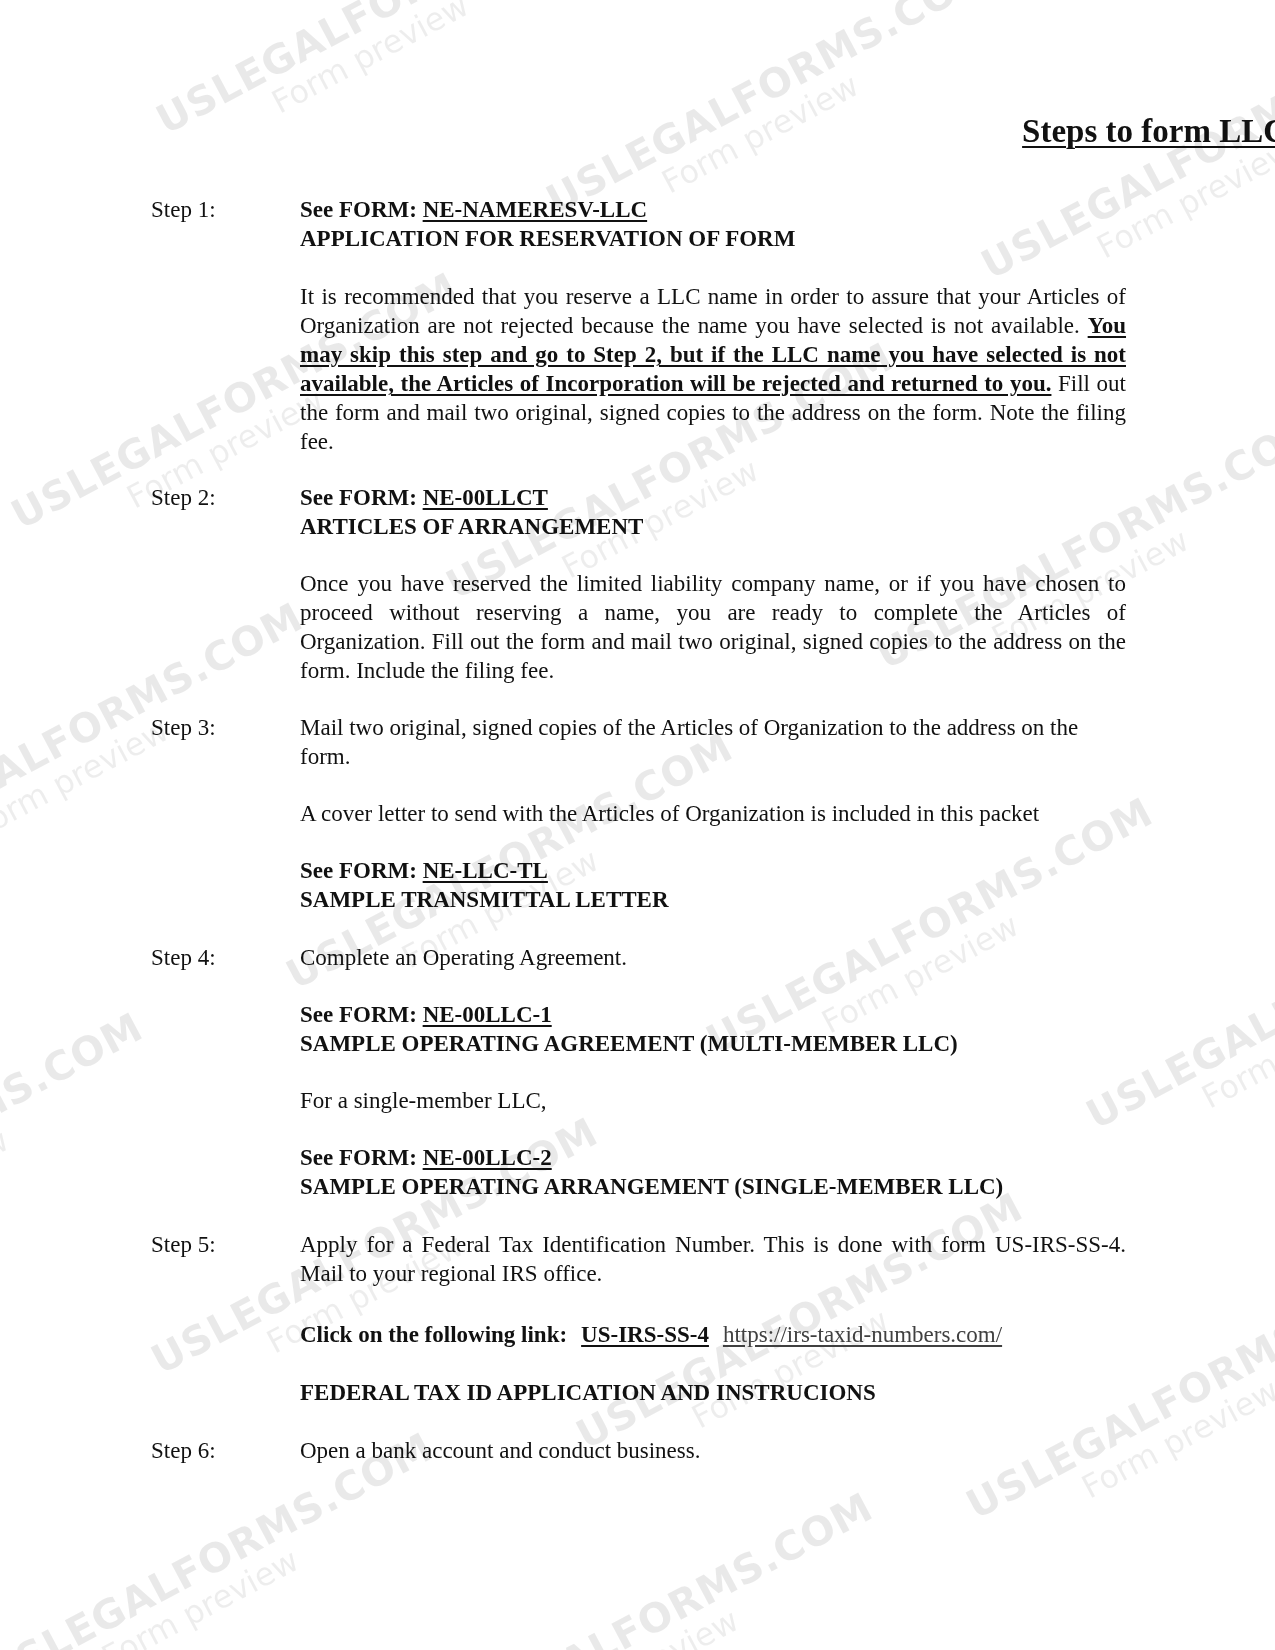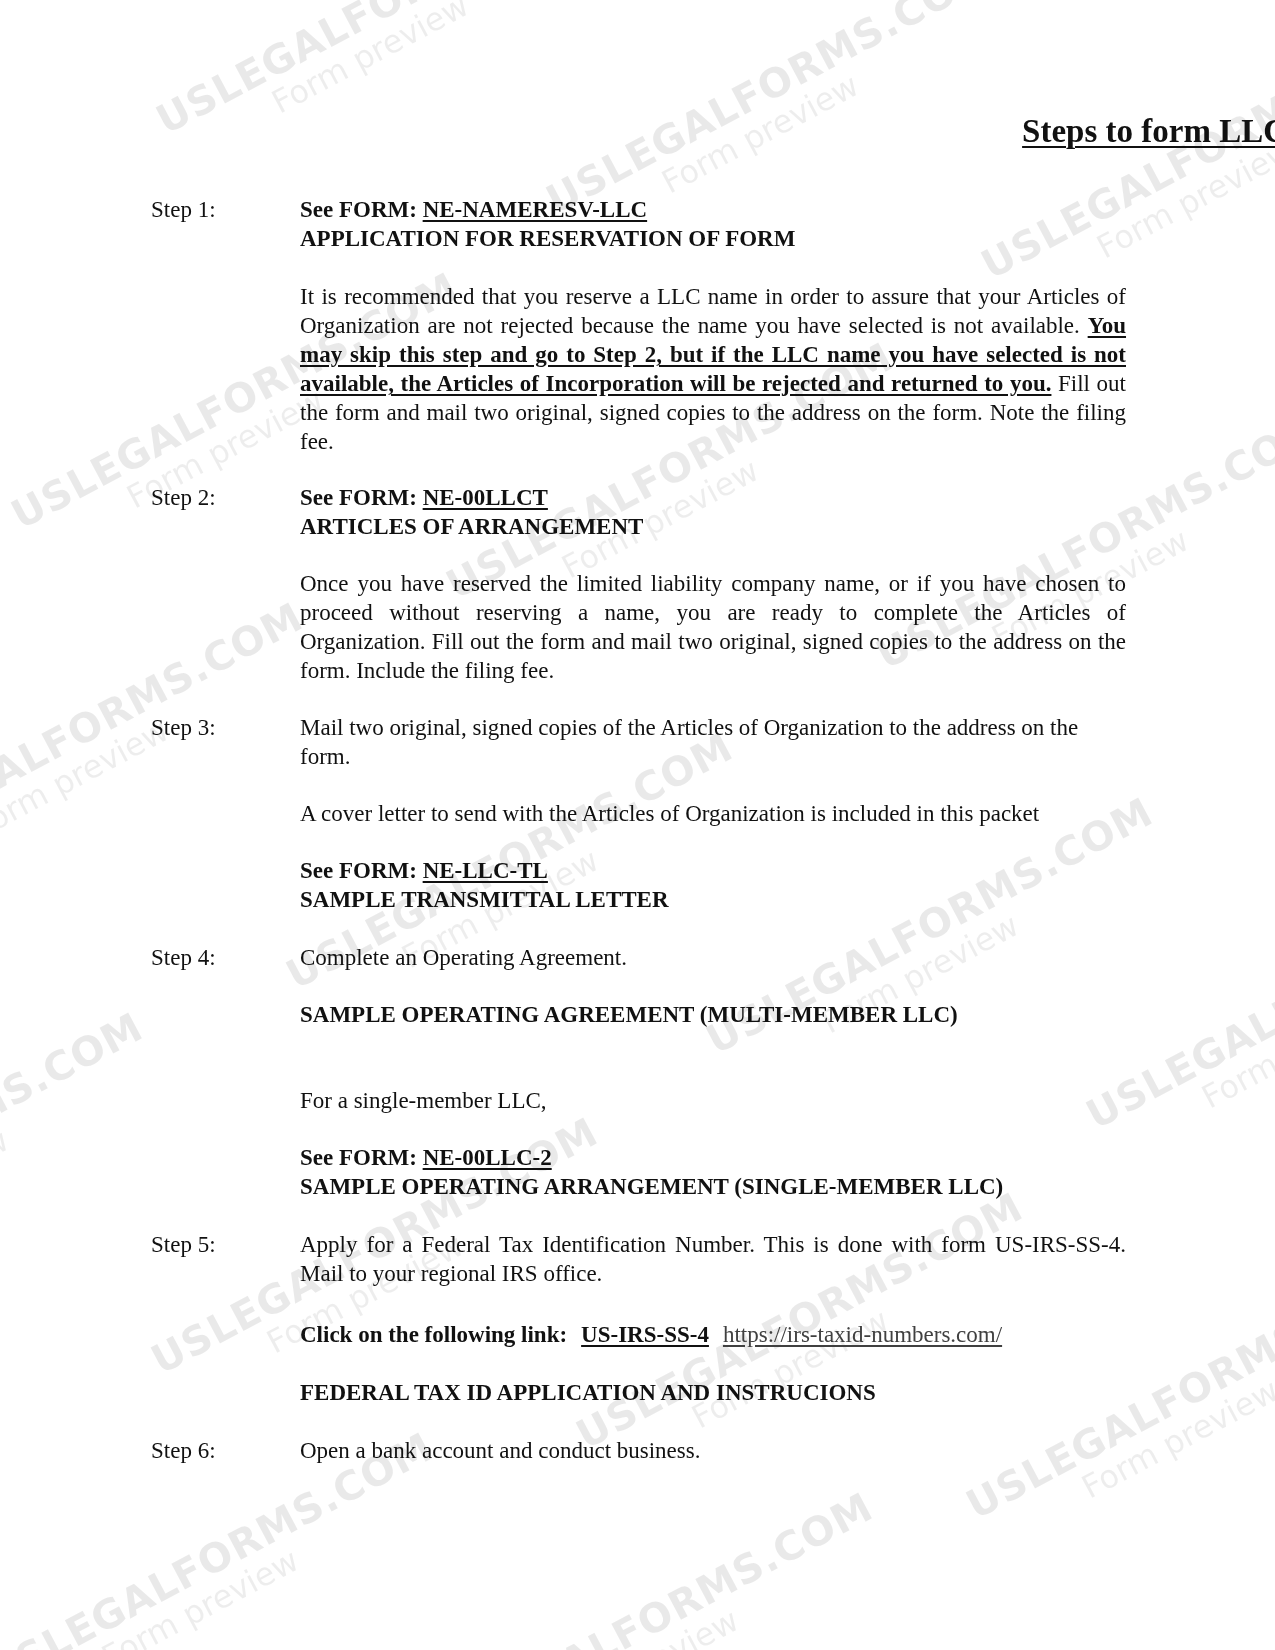--- a/index.html
+++ b/index.html
@@ -200,6 +200,10 @@
     <div class="step-label" style="top:943px;">Step 4:</div>
     <div class="block" style="top:943px;">Complete an Operating Agreement.</div>
     <div class="block" style="top:1000px;">
+      <div>
+        <span class="bold">See FORM:</span>
+        <span class="bold ul">NE-00LLC-1</span>
+      </div>
       <div class="bold">SAMPLE OPERATING AGREEMENT (MULTI-MEMBER LLC)</div>
     </div>
     <div class="block" style="top:1086px;">For a single-member LLC,</div>

